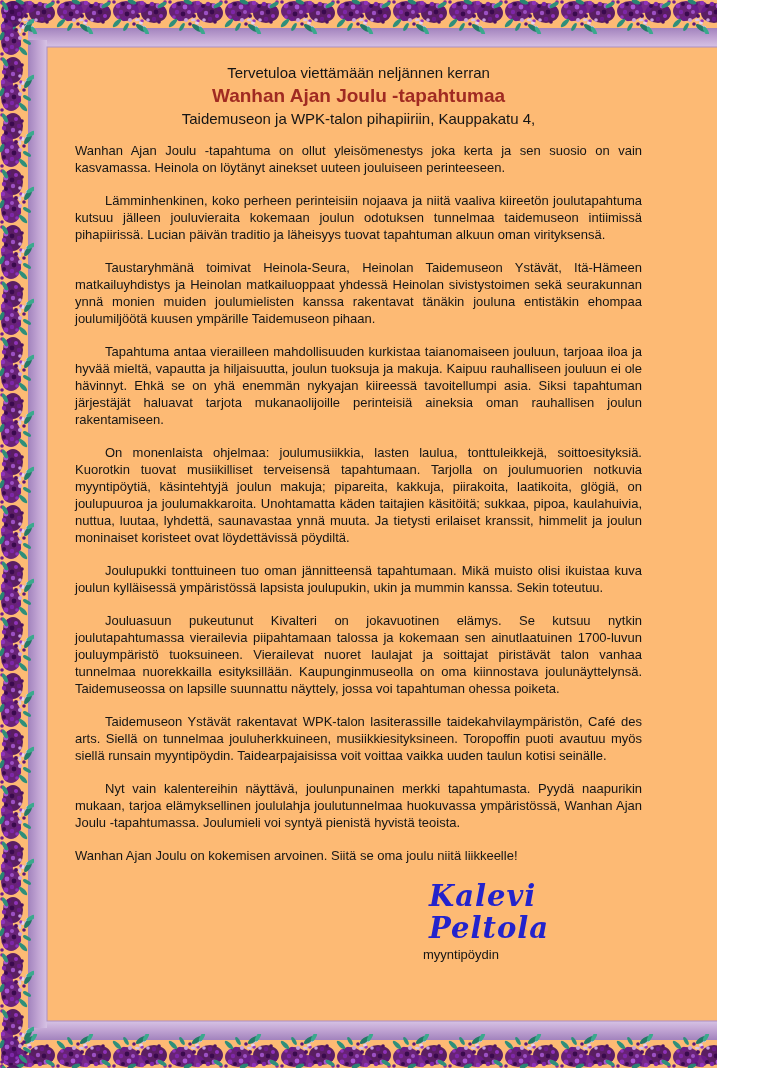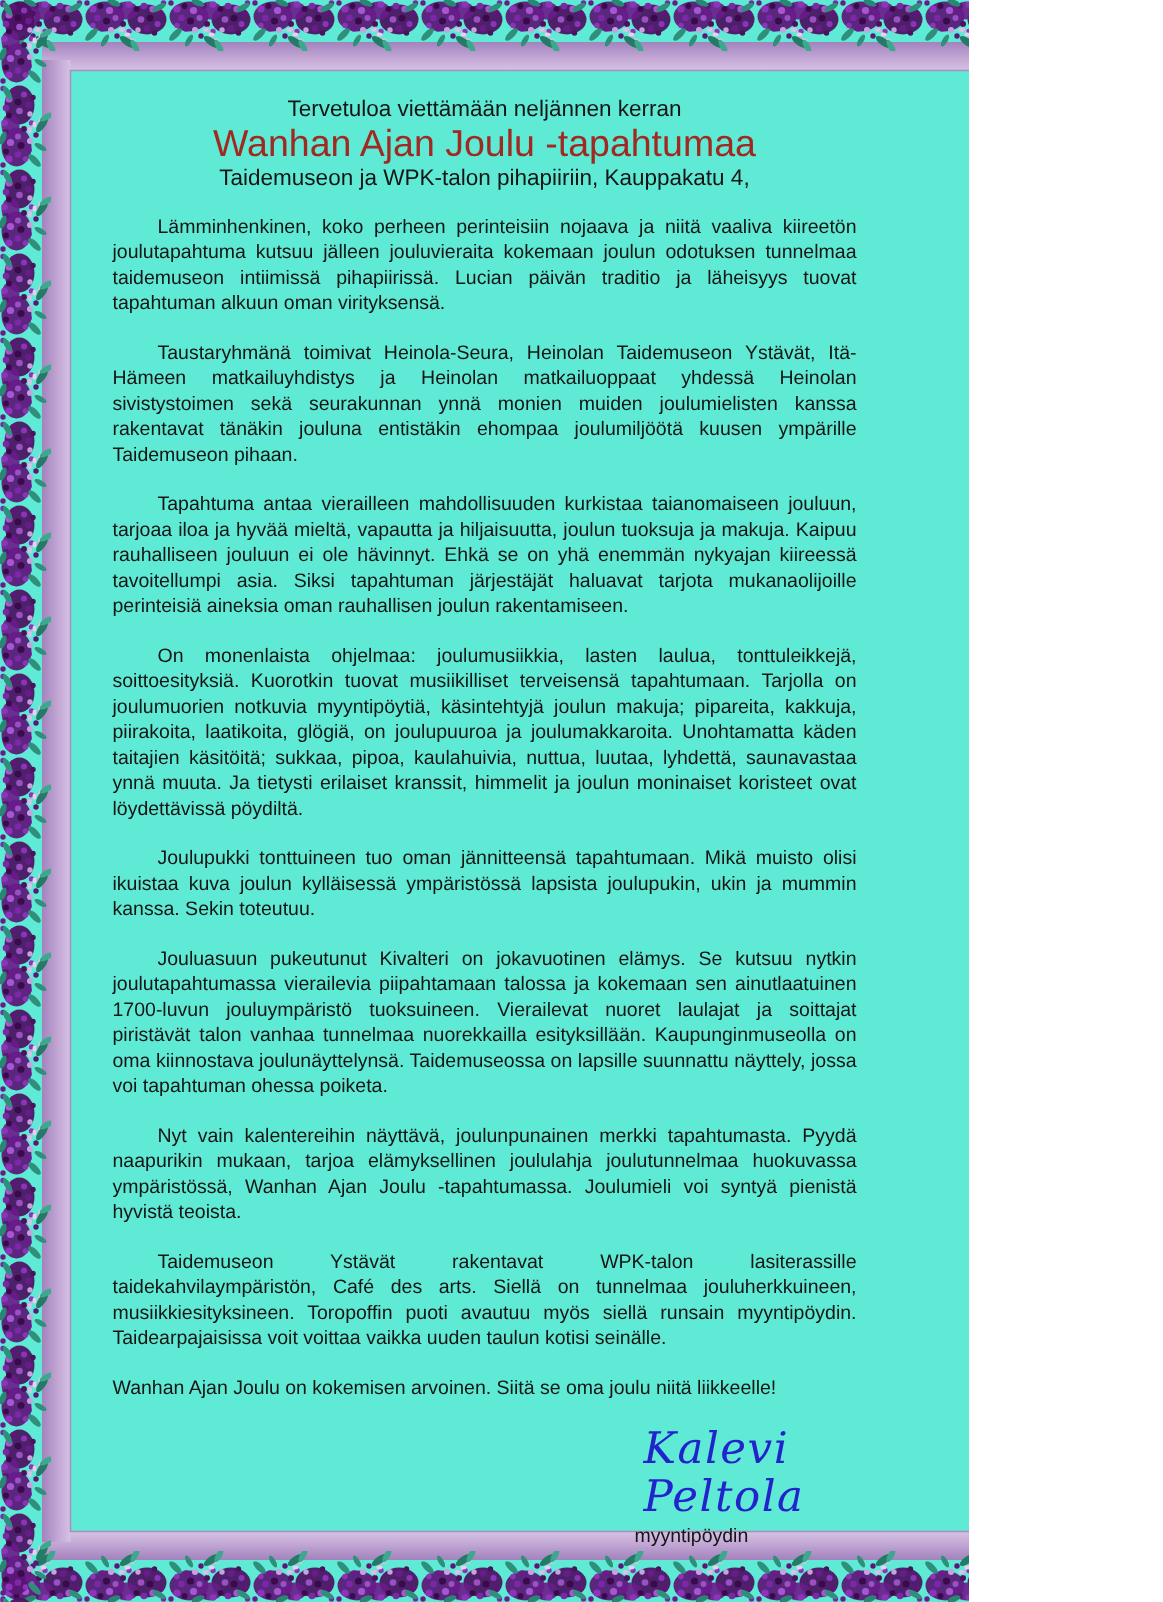--- a/index.html
+++ b/index.html
@@ -5,8 +5,8 @@
   html,body{margin:0;padding:0;background:#ffffff;}
   .page{
     position:relative;
-    width:646px;height:1068px;
-    background:#5eead4;
+    width:717px;height:1068px;
+    background:#fdba74;
     overflow:hidden;
     font-family:"Liberation Sans","DejaVu Sans",sans-serif;
   }

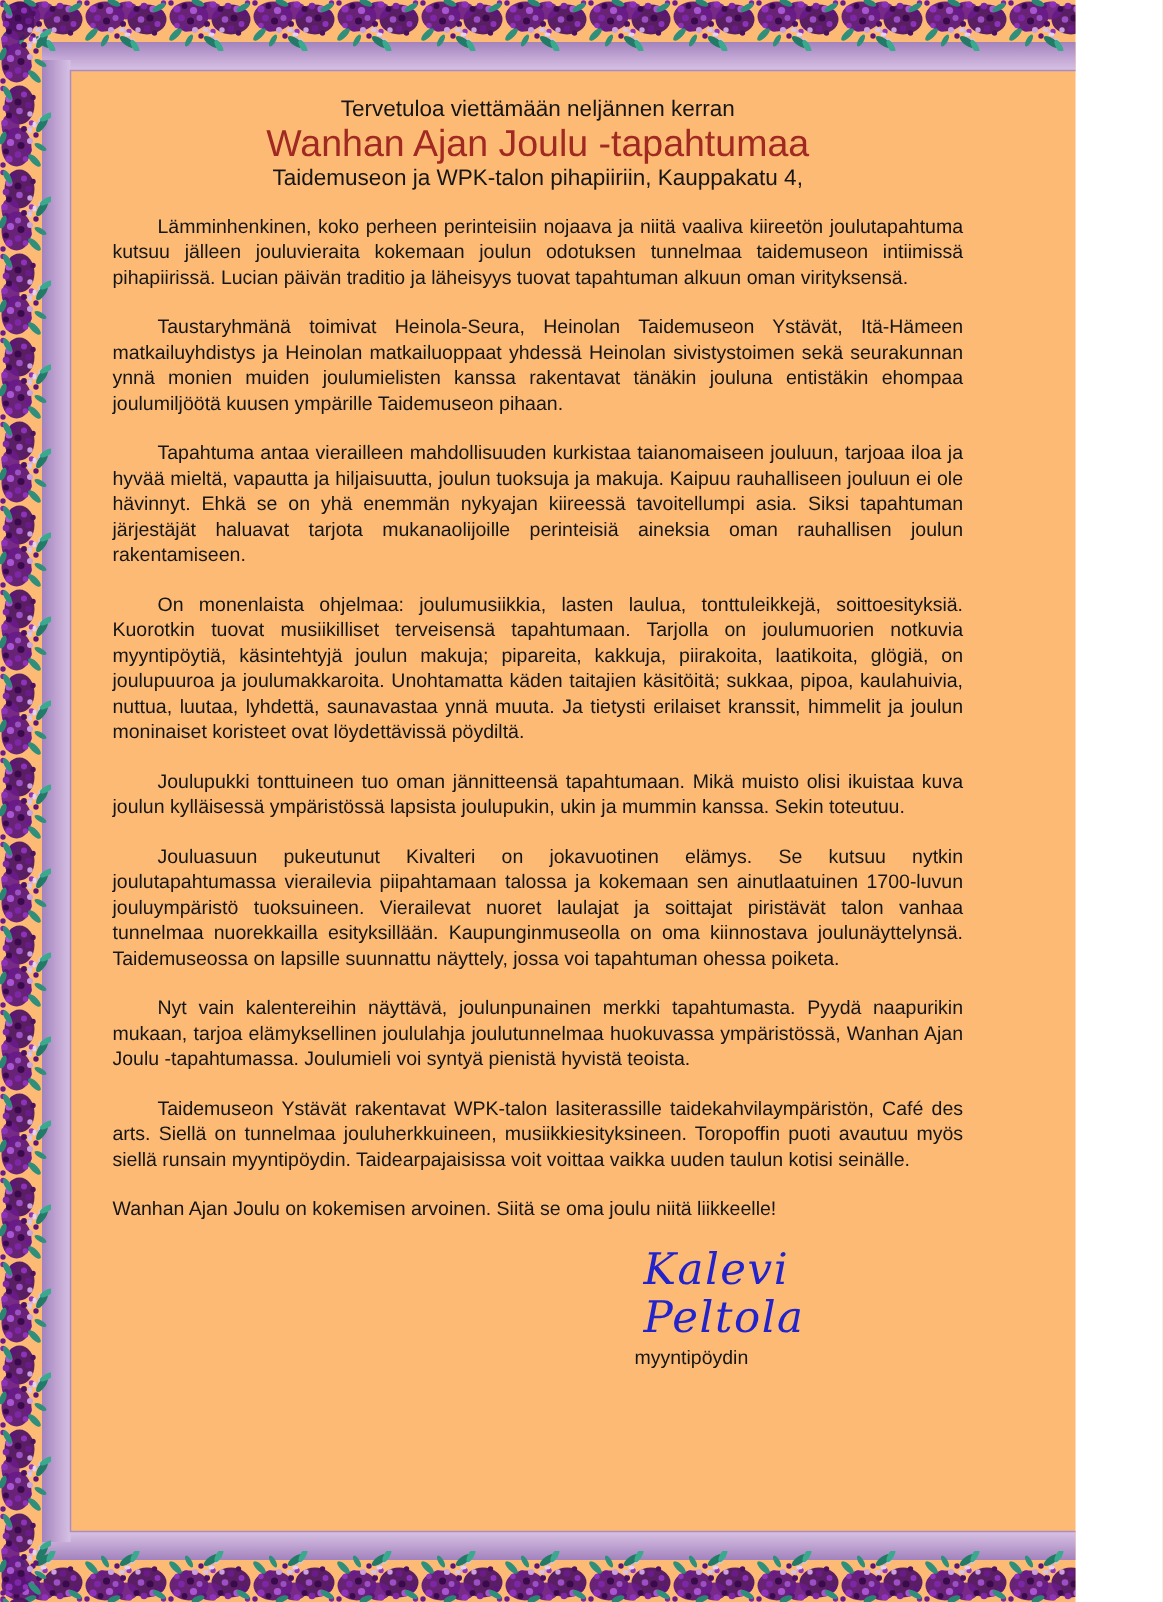--- a/index.html
+++ b/index.html
@@ -21,7 +21,7 @@
   }
   .hdr{text-align:center;margin:0 0 14px 0;}
   .hdr-line1{font-size:15px;line-height:20px;margin:0;}
-  .hdr-title{font-size:25px;line-height:24px;font-weight:normal;margin:1px 0;}
+  .hdr-title{font-size:19px;line-height:24px;font-weight:bold;margin:1px 0;}
   .hdr-line3,.hdr-line4{font-size:15px;line-height:19px;margin:0;text-align:center;}
   .bodytext p{
     margin:0 0 16px 0;

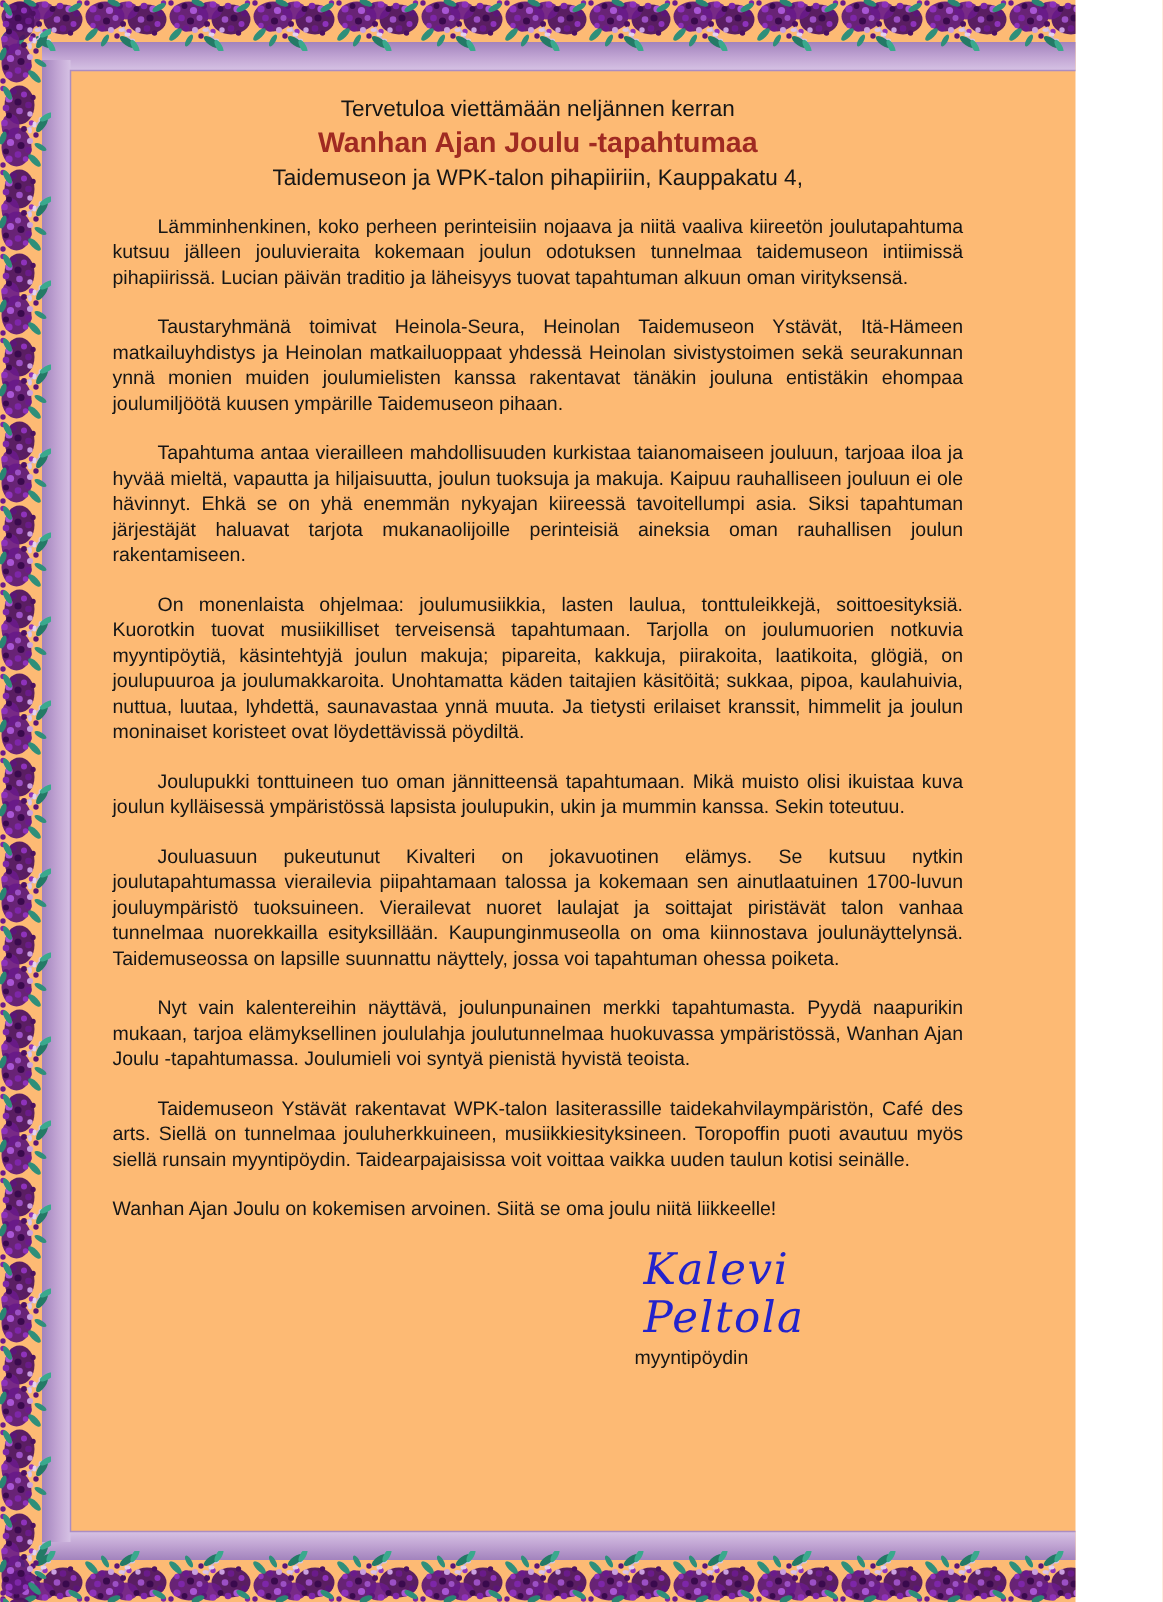--- a/index.html
+++ b/index.html
@@ -147,6 +147,7 @@
     </div>
 
     <div class="bodytext">
+      <p>Wanhan Ajan Joulu -tapahtuma on ollut yleisömenestys joka kerta ja sen suosio on vain kasvamassa. Heinola on löytänyt ainekset uuteen jouluiseen perinteeseen.</p>
       <p class="indent">Lämminhenkinen, koko perheen perinteisiin nojaava ja niitä vaaliva kiireetön joulutapahtuma kutsuu jälleen jouluvieraita kokemaan joulun odotuksen tunnelmaa taidemuseon intiimissä pihapiirissä. Lucian päivän traditio ja läheisyys tuovat tapahtuman alkuun oman virityksensä.</p>
       <p class="indent">Taustaryhmänä toimivat Heinola-Seura, Heinolan Taidemuseon Ystävät, Itä-Hämeen matkailuyhdistys ja Heinolan matkailuoppaat yhdessä Heinolan sivistystoimen sekä seurakunnan ynnä monien muiden joulumielisten kanssa rakentavat tänäkin jouluna entistäkin ehompaa joulumiljöötä kuusen ympärille Taidemuseon pihaan.</p>
       <p class="indent">Tapahtuma antaa vierailleen mahdollisuuden kurkistaa taianomaiseen jouluun, tarjoaa iloa ja hyvää mieltä, vapautta ja hiljaisuutta, joulun tuoksuja ja makuja. Kaipuu rauhalliseen jouluun ei ole hävinnyt. Ehkä se on yhä enemmän nykyajan kiireessä tavoitellumpi asia. Siksi tapahtuman järjestäjät haluavat tarjota mukanaolijoille perinteisiä aineksia oman rauhallisen joulun rakentamiseen.</p>

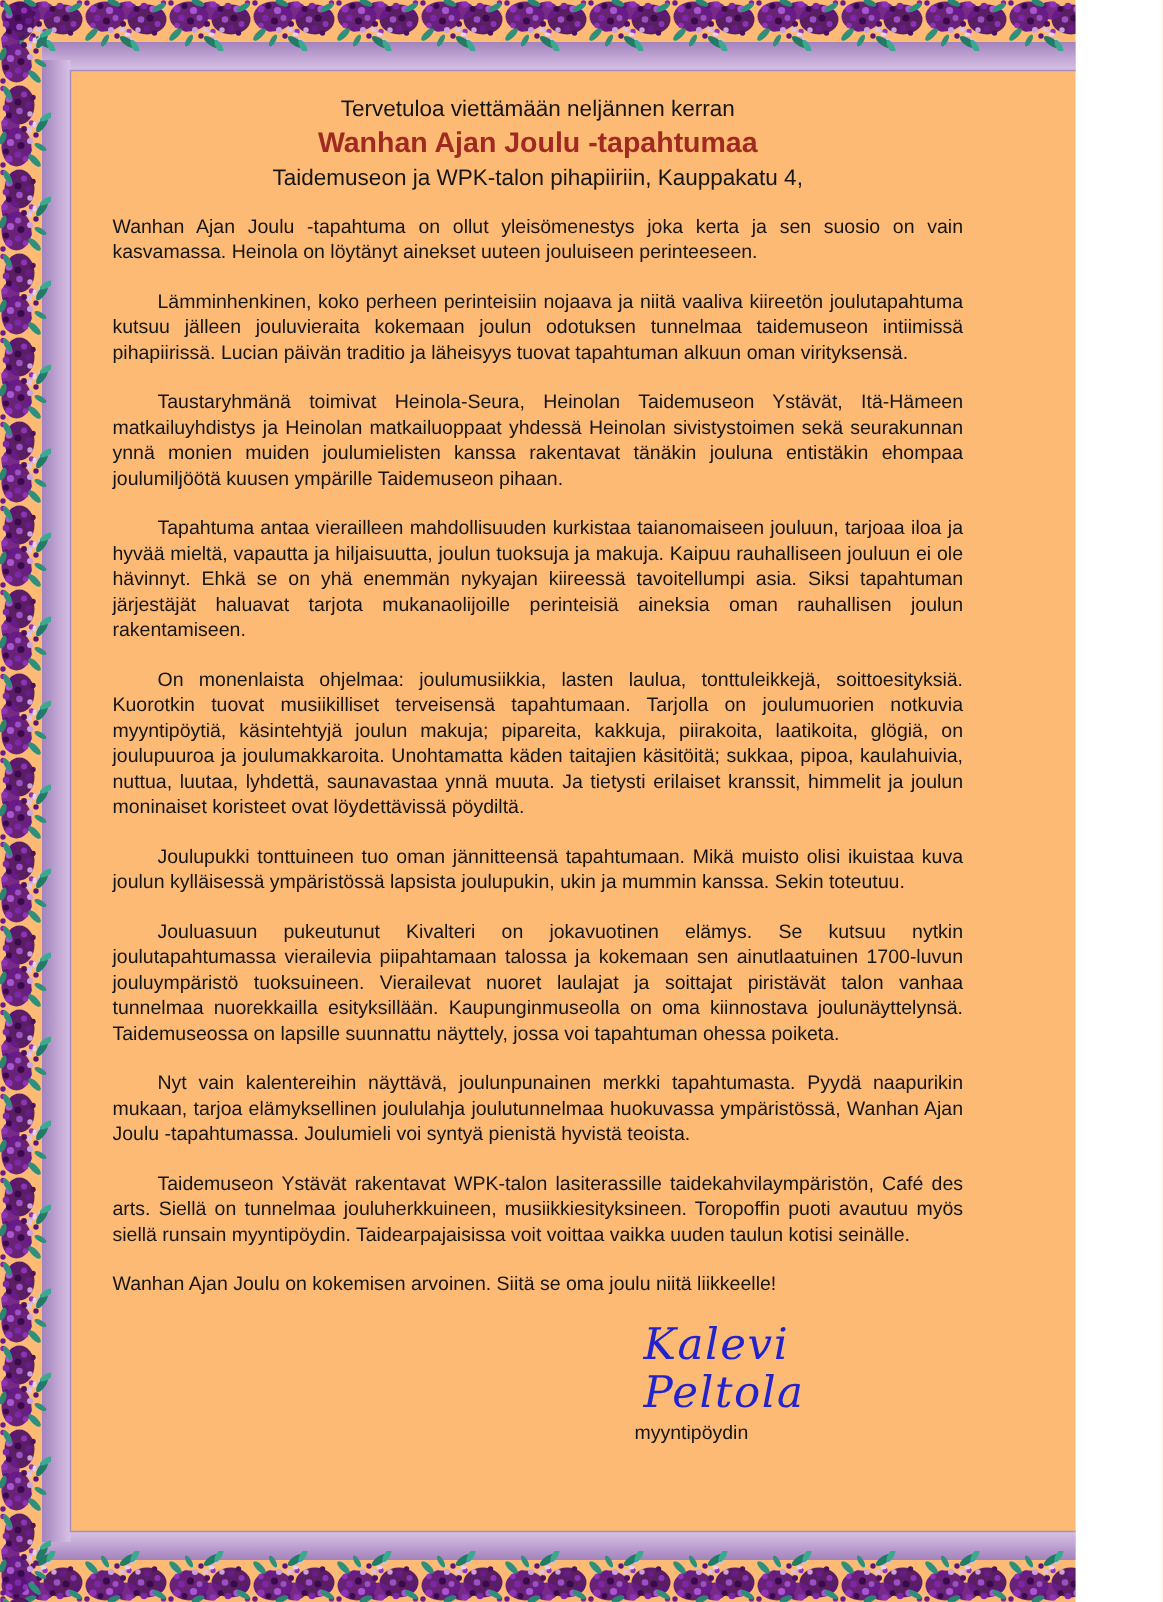--- a/index.html
+++ b/index.html
@@ -154,8 +154,8 @@
       <p class="indent">On monenlaista ohjelmaa: joulumusiikkia, lasten laulua, tonttuleikkejä, soittoesityksiä. Kuorotkin tuovat musiikilliset terveisensä tapahtumaan. Tarjolla on joulumuorien notkuvia myyntipöytiä, käsintehtyjä joulun makuja; pipareita, kakkuja, piirakoita, laatikoita, glögiä, on joulupuuroa ja joulumakkaroita. Unohtamatta käden taitajien käsitöitä; sukkaa, pipoa, kaulahuivia, nuttua, luutaa, lyhdettä, saunavastaa ynnä muuta. Ja tietysti erilaiset kranssit, himmelit ja joulun moninaiset koristeet ovat löydettävissä pöydiltä.</p>
       <p class="indent">Joulupukki tonttuineen tuo oman jännitteensä tapahtumaan. Mikä muisto olisi ikuistaa kuva joulun kylläisessä ympäristössä lapsista joulupukin, ukin ja mummin kanssa. Sekin toteutuu.</p>
       <p class="indent">Jouluasuun pukeutunut Kivalteri on jokavuotinen elämys. Se kutsuu nytkin joulutapahtumassa vierailevia piipahtamaan talossa ja kokemaan sen ainutlaatuinen 1700-luvun jouluympäristö tuoksuineen. Vierailevat nuoret laulajat ja soittajat piristävät talon vanhaa tunnelmaa nuorekkailla esityksillään. Kaupunginmuseolla on oma kiinnostava joulunäyttelynsä. Taidemuseossa on lapsille suunnattu näyttely, jossa voi tapahtuman ohessa poiketa.</p>
+      <p class="indent">Taidemuseon Ystävät rakentavat WPK-talon lasiterassille taidekahvilaympäristön, Café des arts. Siellä on tunnelmaa jouluherkkuineen, musiikkiesityksineen. Toropoffin puoti avautuu myös siellä runsain myyntipöydin. Taidearpajaisissa voit voittaa vaikka uuden taulun kotisi seinälle.</p>
       <p class="indent">Nyt vain kalentereihin näyttävä, joulunpunainen merkki tapahtumasta. Pyydä naapurikin mukaan, tarjoa elämyksellinen joululahja joulutunnelmaa huokuvassa ympäristössä, Wanhan Ajan Joulu -tapahtumassa. Joulumieli voi syntyä pienistä hyvistä teoista.</p>
-      <p class="indent">Taidemuseon Ystävät rakentavat WPK-talon lasiterassille taidekahvilaympäristön, Café des arts. Siellä on tunnelmaa jouluherkkuineen, musiikkiesityksineen. Toropoffin puoti avautuu myös siellä runsain myyntipöydin. Taidearpajaisissa voit voittaa vaikka uuden taulun kotisi seinälle.</p>
       <p>Wanhan Ajan Joulu on kokemisen arvoinen. Siitä se oma joulu niitä liikkeelle!</p>
     </div>
 

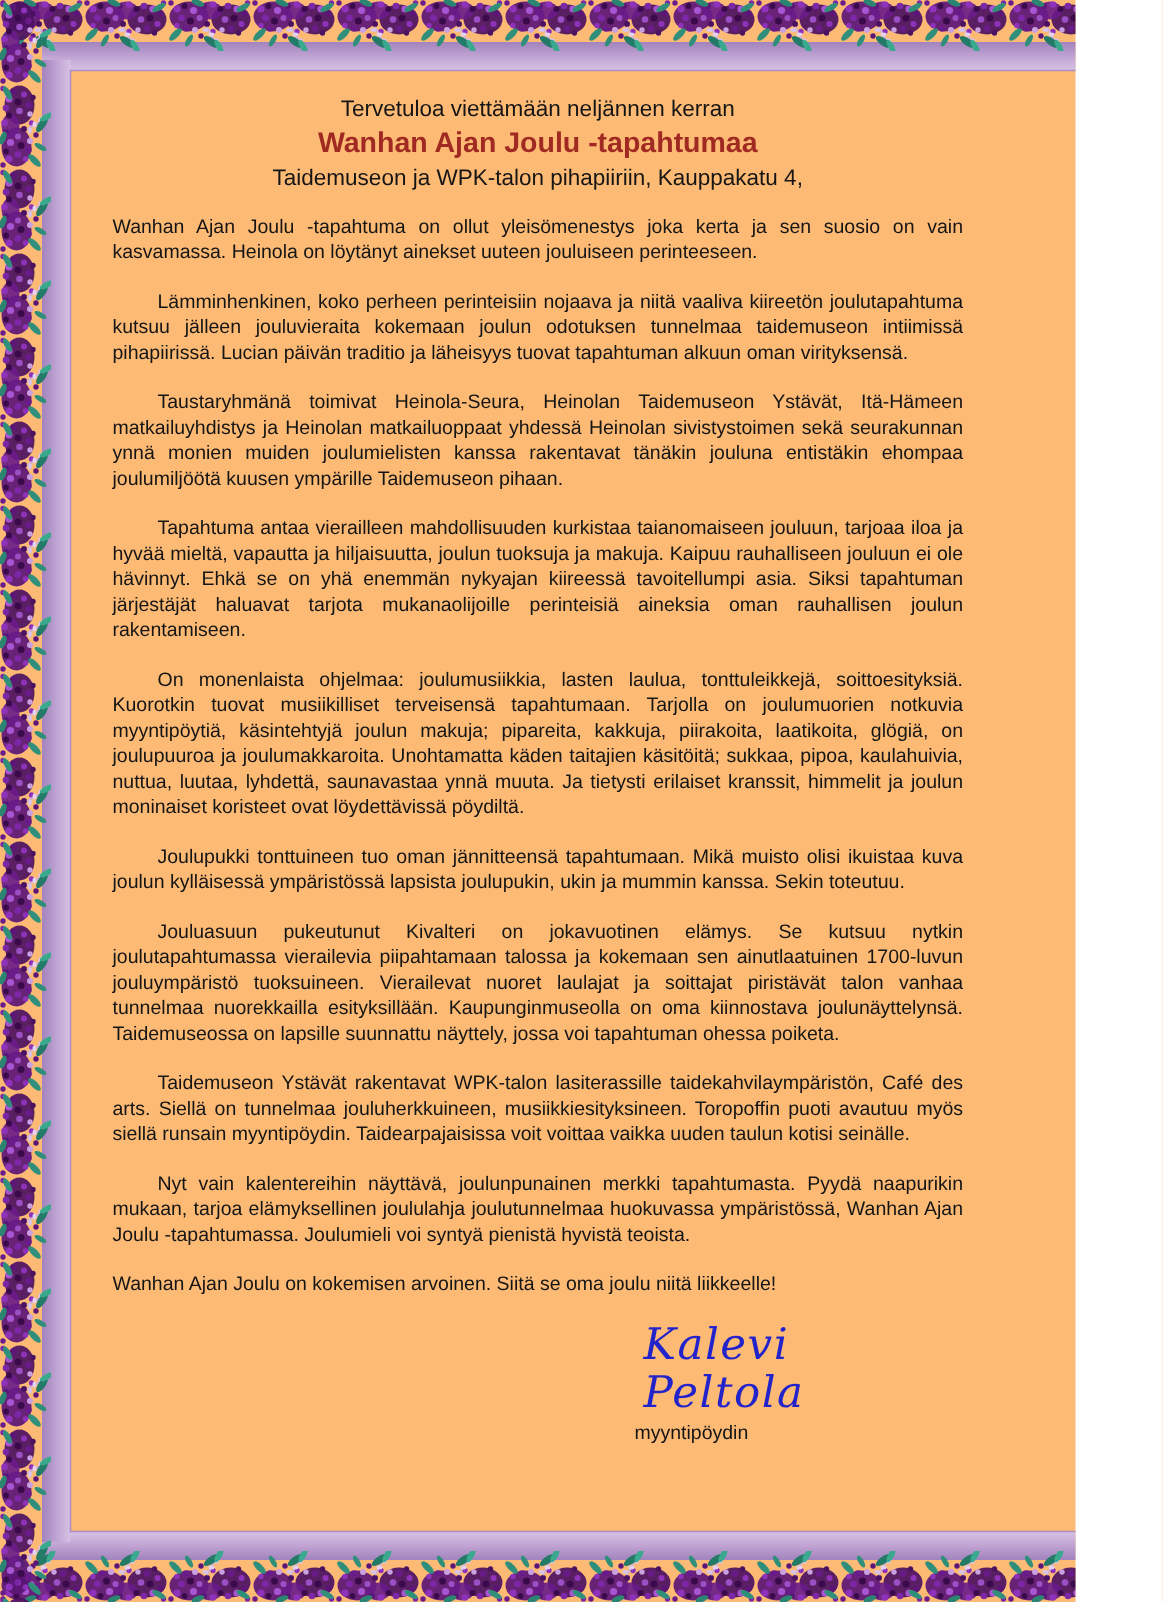--- a/index.html
+++ b/index.html
@@ -32,7 +32,7 @@
   .sig-name{
     font-family:"DejaVu Serif","Liberation Serif",serif;
     font-style:italic;
-    font-weight:normal;
+    font-weight:bold;
     font-size:29px;
     line-height:32px;
     letter-spacing:1px;

